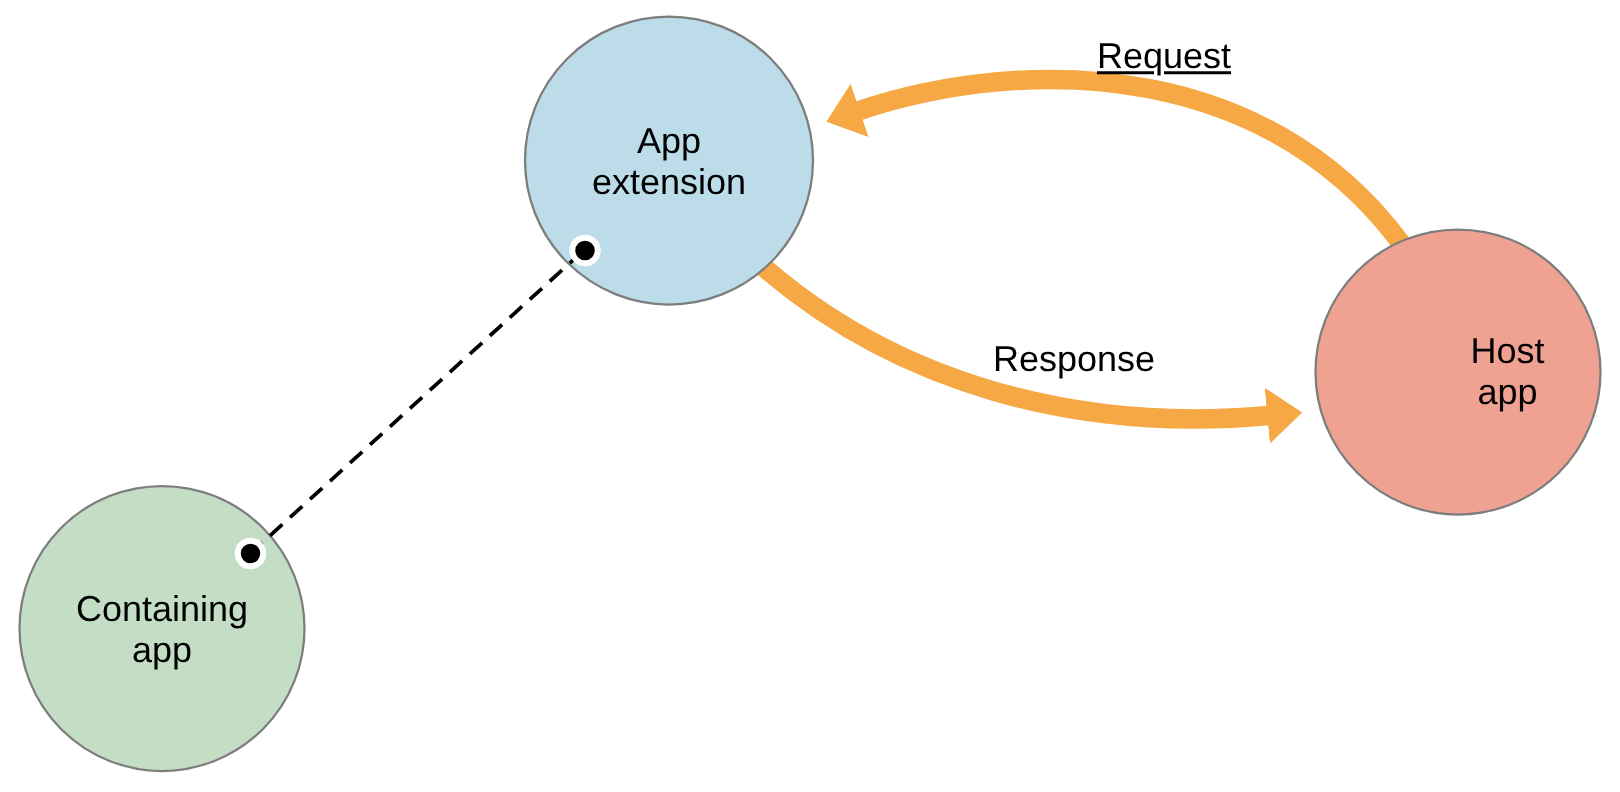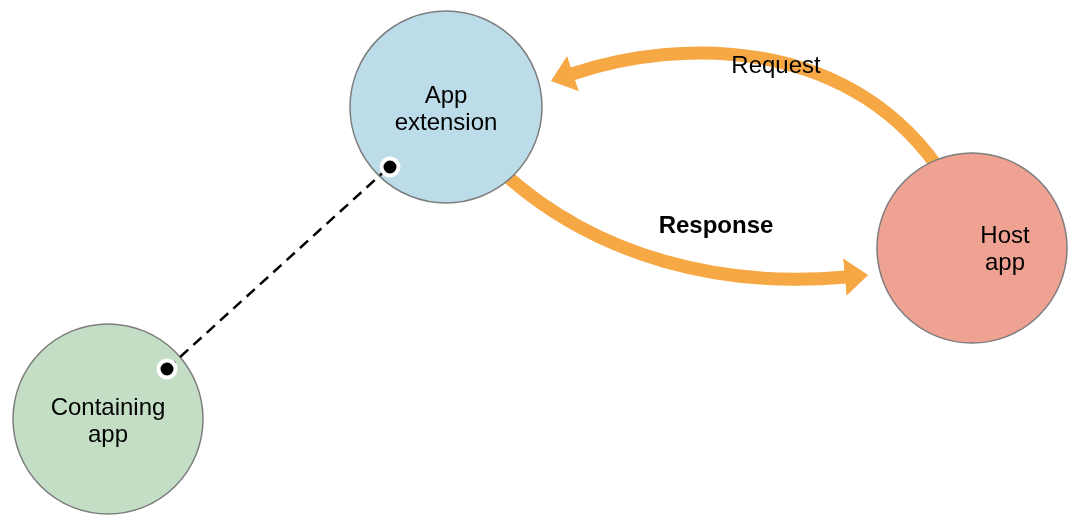--- a/index.html
+++ b/index.html
@@ -50,7 +50,7 @@
   .label-app-extension  { left: 446px; top: 108px; }
   .label-containing-app { left: 108px; top: 420px; }
   .label-host-app       { left: 1005px; top: 248px; }
-  .label-request        { left: 776px; top: 64px;  }
+  .label-request        { left: 776px; top: 38px; text-decoration: underline;  }
   .label-response       { left: 716px; top: 224px; font-weight: bold; }
 </style>
 </head>

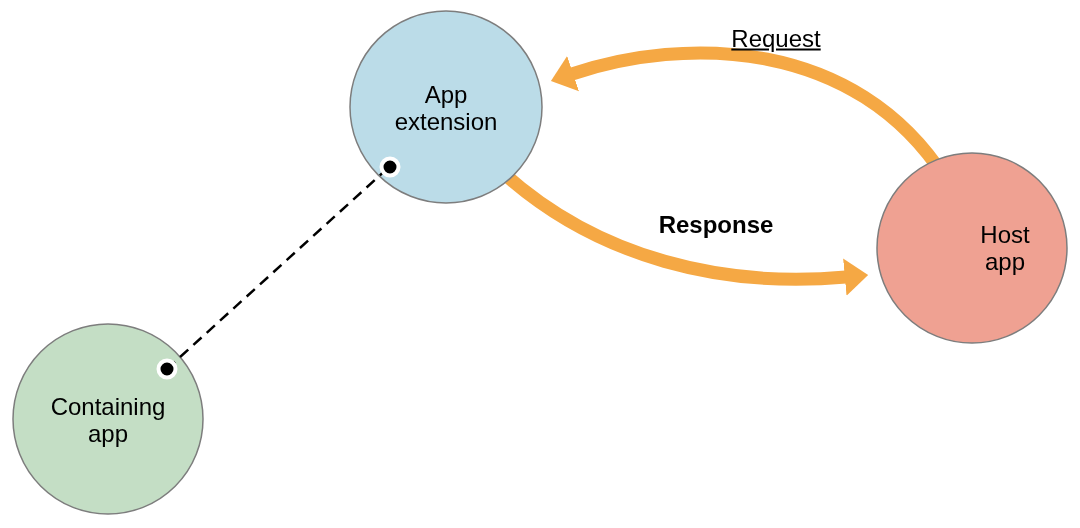--- a/index.html
+++ b/index.html
@@ -51,7 +51,7 @@
   .label-containing-app { left: 108px; top: 420px; }
   .label-host-app       { left: 1005px; top: 248px; }
   .label-request        { left: 776px; top: 38px; text-decoration: underline;  }
-  .label-response       { left: 716px; top: 224px; font-weight: bold; }
+  .label-response       { left: 716px; top: 240px; }
 </style>
 </head>
 <body>

